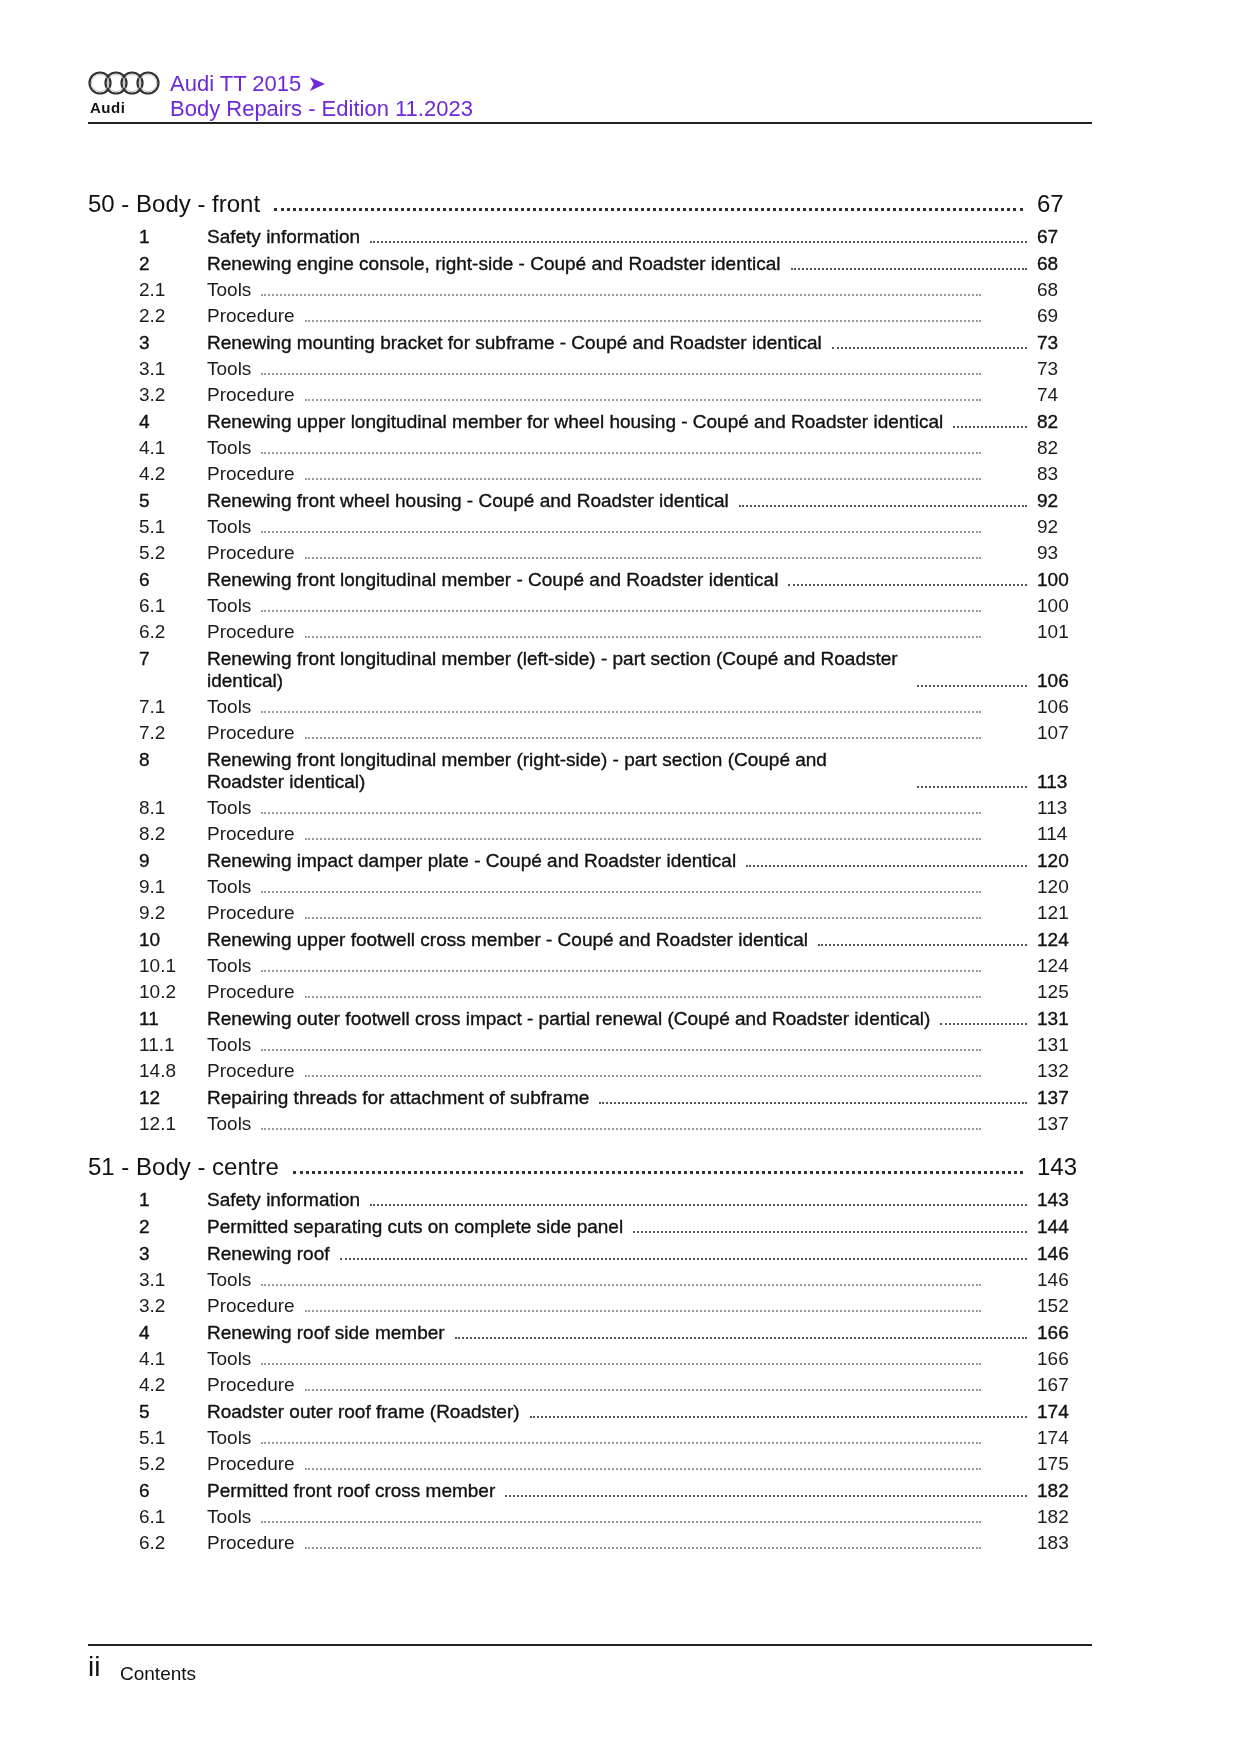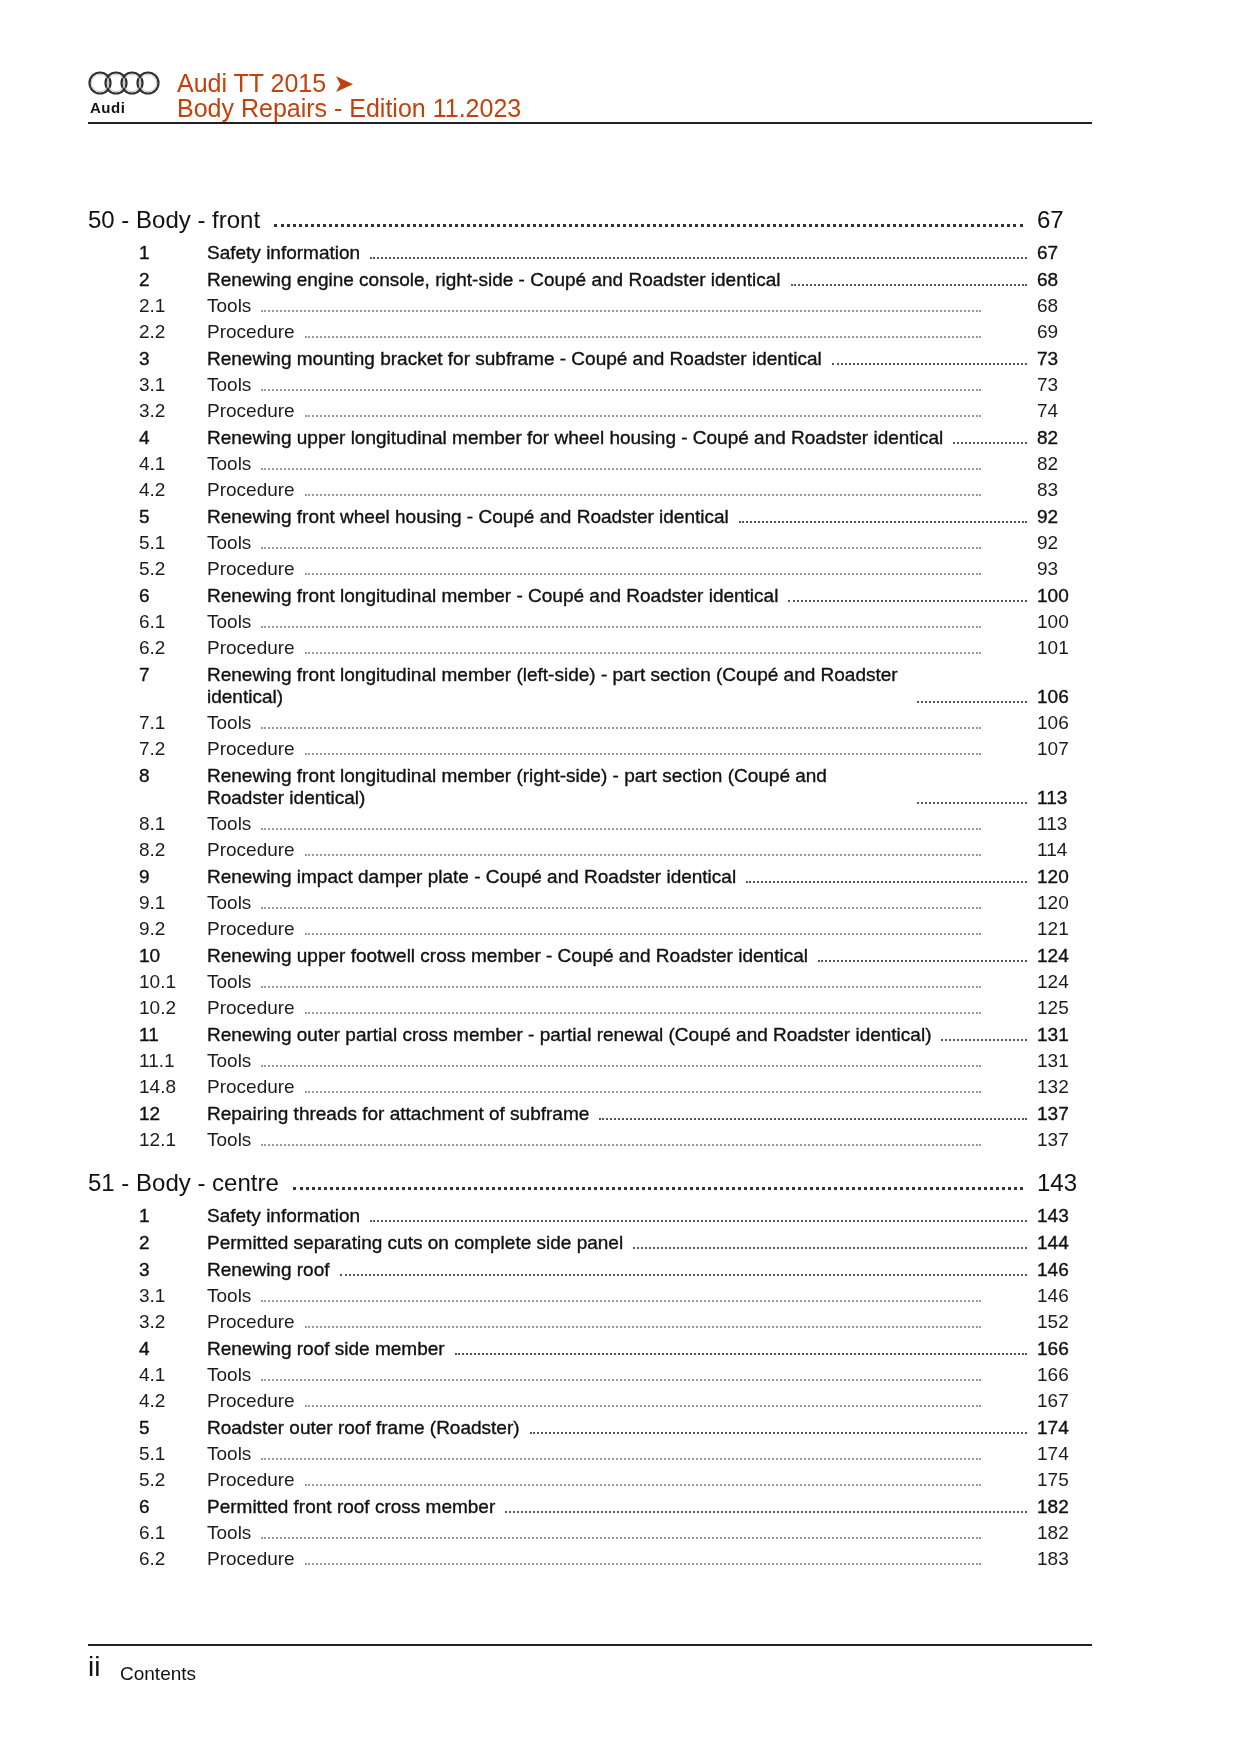--- a/index.html
+++ b/index.html
@@ -10,7 +10,7 @@
   .logo-rings { position: absolute; left: 0; top: 0; width: 74px; height: 26px; }
   .logo-text { position: absolute; left: 2px; top: 29px; font-weight: bold; font-size: 15px;
                letter-spacing: 0.5px; color: #111; }
-  .header-lines { position: absolute; left: 89px; top: 5px; font-size: 25px; line-height: 25px; color: #c2410c; }
+  .header-lines { position: absolute; left: 82px; top: 5px; font-size: 22px; line-height: 25px; color: #6d28d9; }
   .header-rule { position: absolute; left: 88px; top: 122px; width: 1004px; height: 2px; background: #222; }
 
   .toc { position: absolute; left: 88px; top: 186px; width: 1004px; margin-top: 16px; }

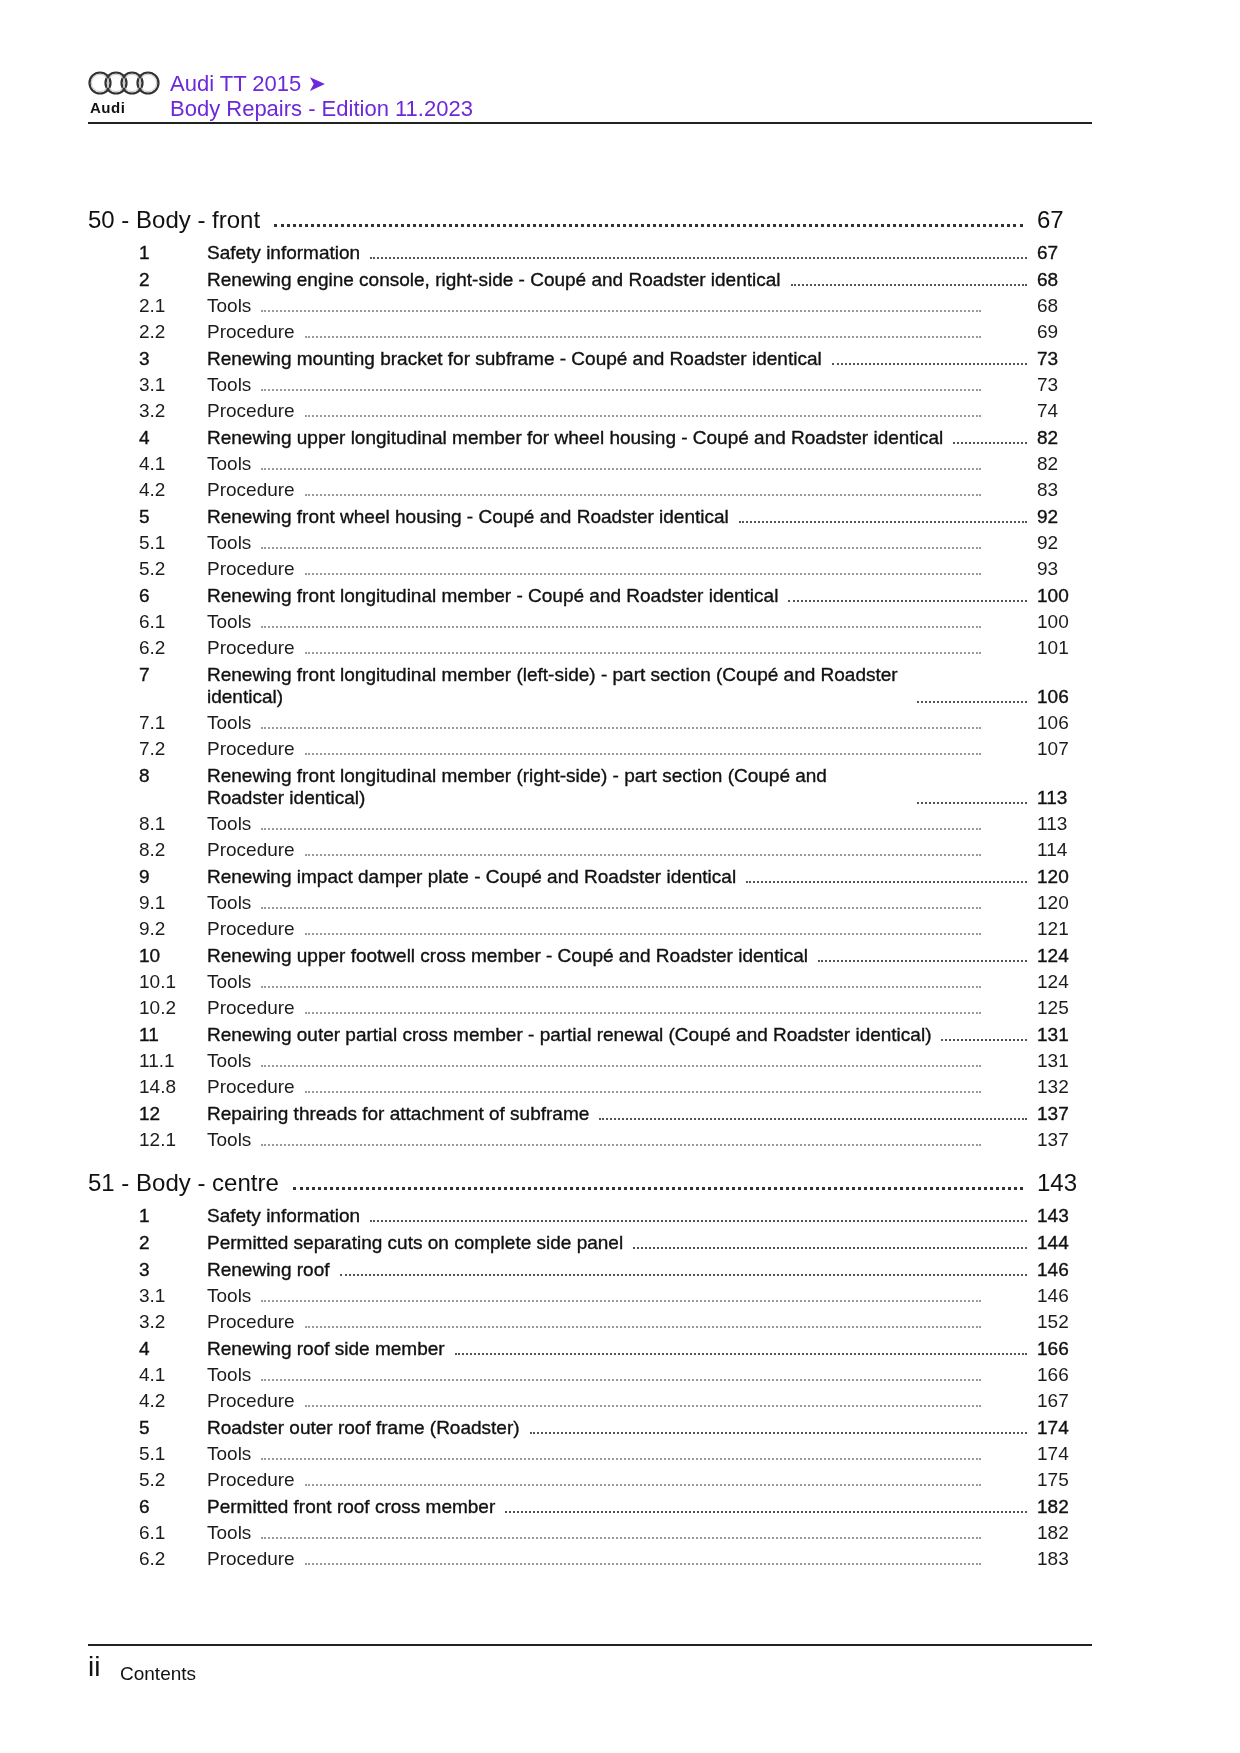--- a/index.html
+++ b/index.html
@@ -13,7 +13,7 @@
   .header-lines { position: absolute; left: 82px; top: 5px; font-size: 22px; line-height: 25px; color: #6d28d9; }
   .header-rule { position: absolute; left: 88px; top: 122px; width: 1004px; height: 2px; background: #222; }
 
-  .toc { position: absolute; left: 88px; top: 186px; width: 1004px; margin-top: 16px; }
+  .toc { position: absolute; left: 88px; top: 186px; width: 1004px; }
   .chapter { position: relative; height: 36px; font-size: 24px; display: flex; align-items: center; }
   .chapter.gap { margin-top: 14px; }
   .row { position: relative; display: flex; align-items: flex-end; font-size: 19px; }

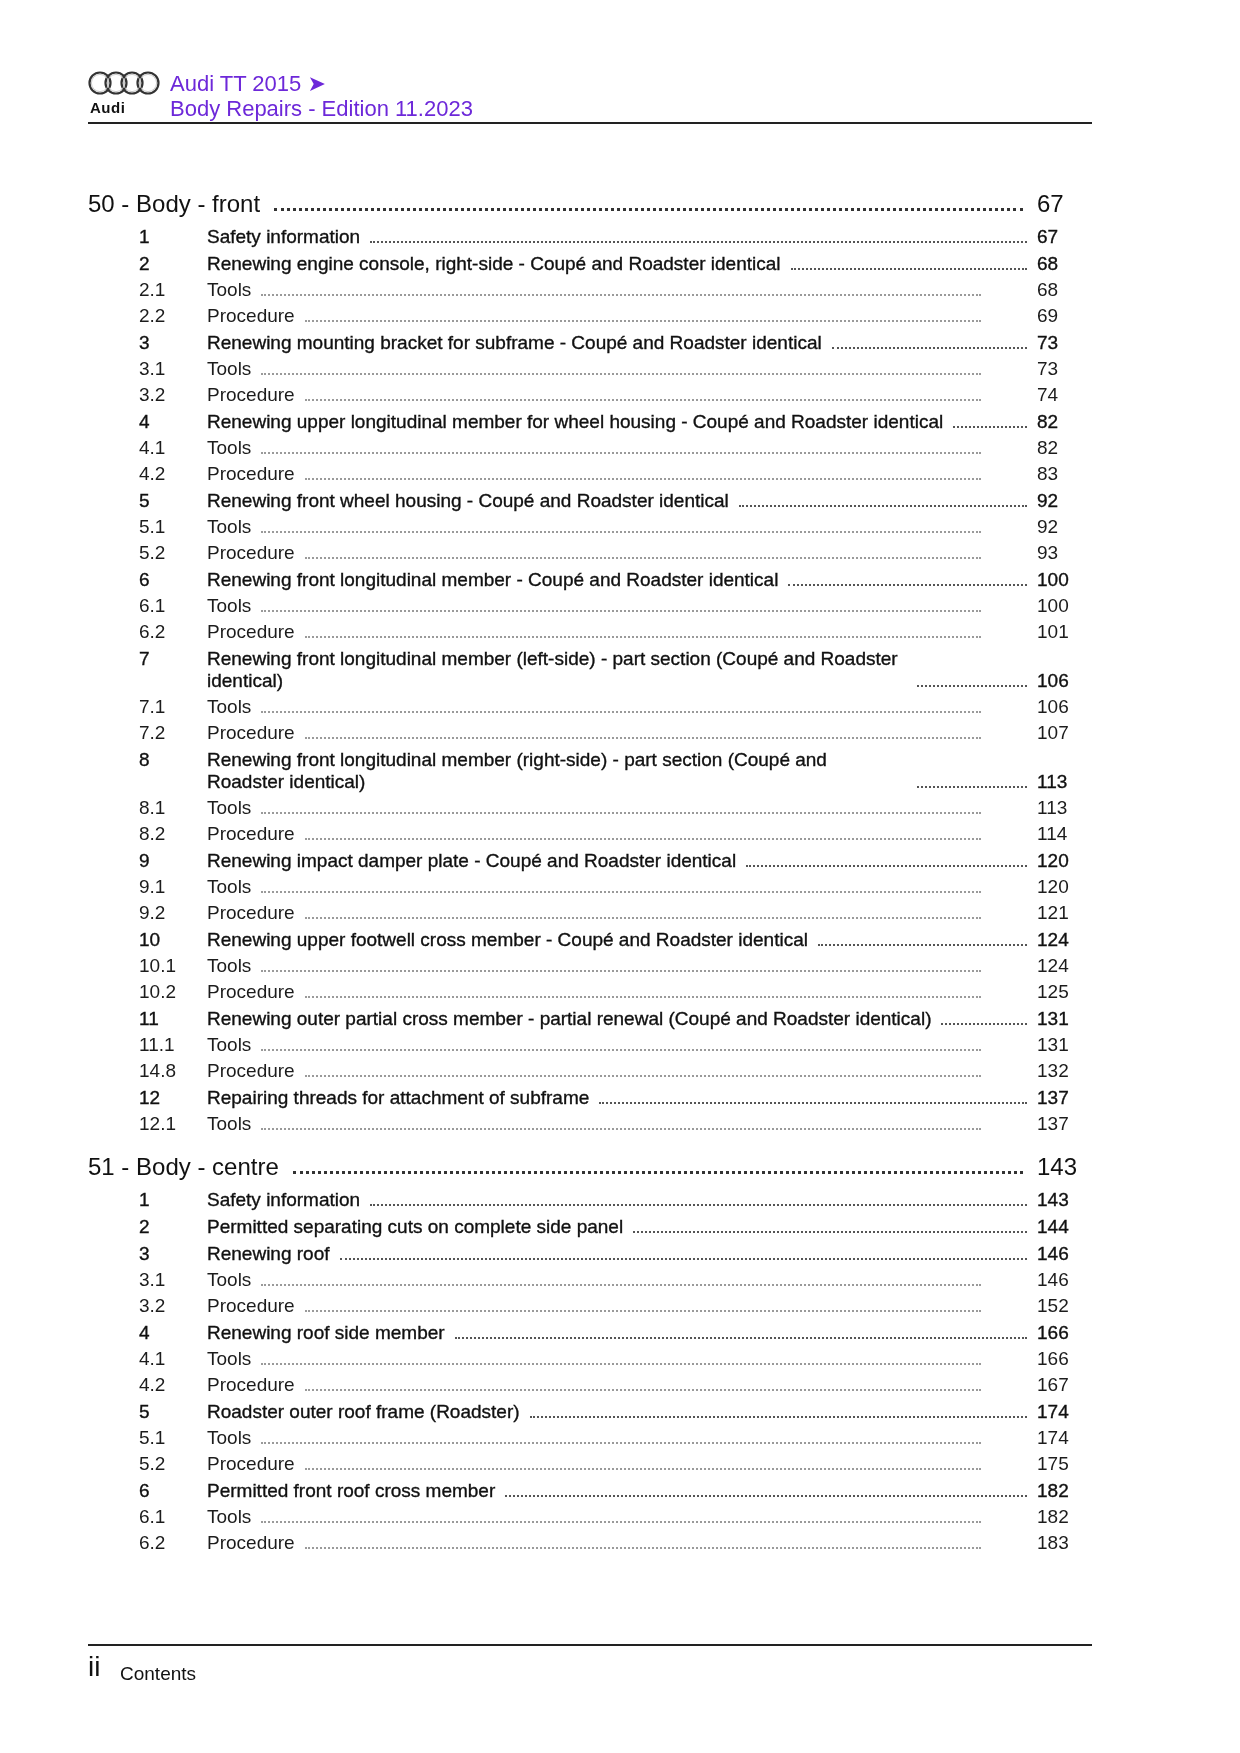--- a/index.html
+++ b/index.html
@@ -301,7 +301,7 @@
       <div class="row major">
         <span class="num">11</span>
         <div class="title-wrap">
-          <span class="title">Renewing outer partial cross member - partial renewal (Coupé and Roadster identical)</span>
+          <span class="title">Renewing outer footwell cross impact - partial renewal (Coupé and Roadster identical)</span>
           <span class="leader"></span>
         </div>
         <span class="page">131</span>

